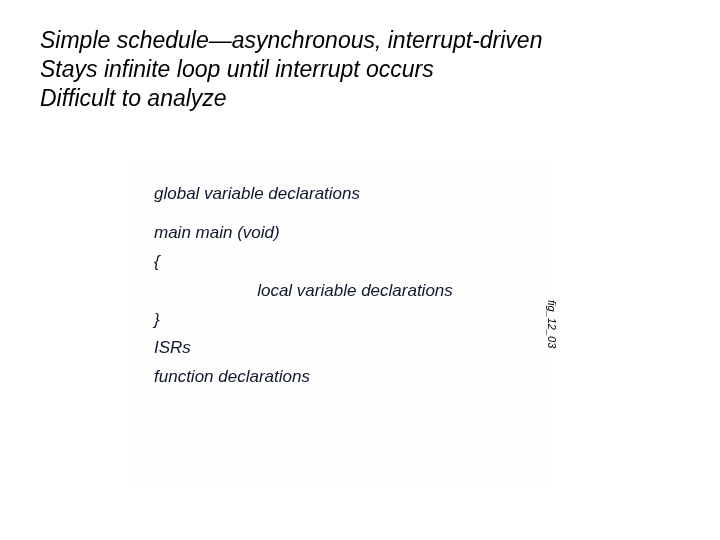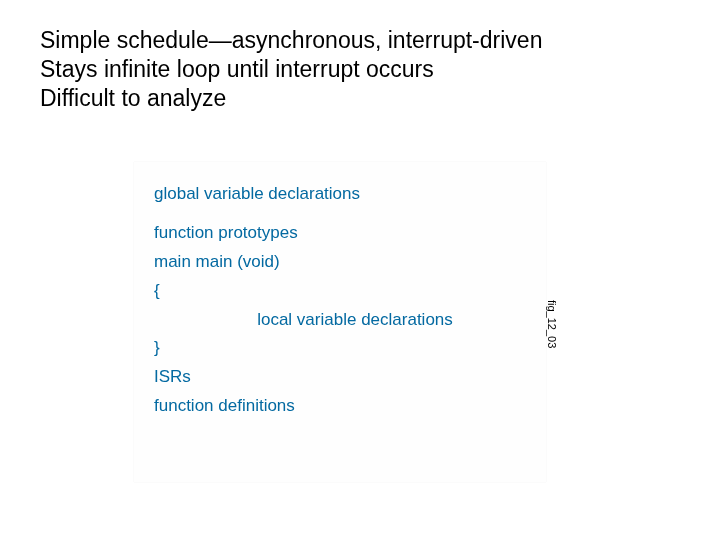--- a/index.html
+++ b/index.html
@@ -17,6 +17,7 @@
     width: 720px;
     height: 488px;
     box-sizing: border-box;
+    font-style: italic;
   }
   .title-block {
     position: absolute;

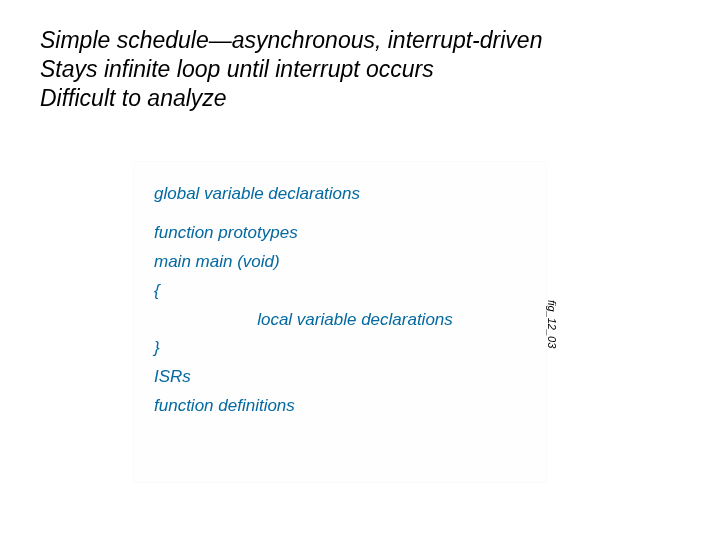--- a/index.html
+++ b/index.html
@@ -44,7 +44,7 @@
     font-family: Arial, Helvetica, sans-serif;
     font-size: 17px;
     line-height: 1.7;
-    color: #0369a1;
+    color: #0f172a;
     font-weight: 400;
   }
   .code-line {

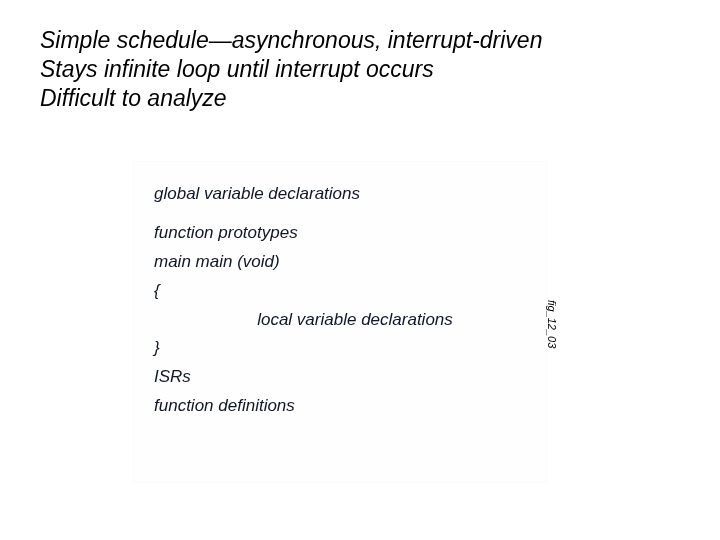--- a/index.html
+++ b/index.html
@@ -83,7 +83,6 @@
     <div class="code-block">
       <div class="code-line">global variable declarations</div>
       <div class="code-gap"></div>
-      <div class="code-line">function prototypes</div>
       <div class="code-line">main main (void)</div>
       <div class="code-line">{</div>
       <div class="code-line code-indent">local variable declarations</div>

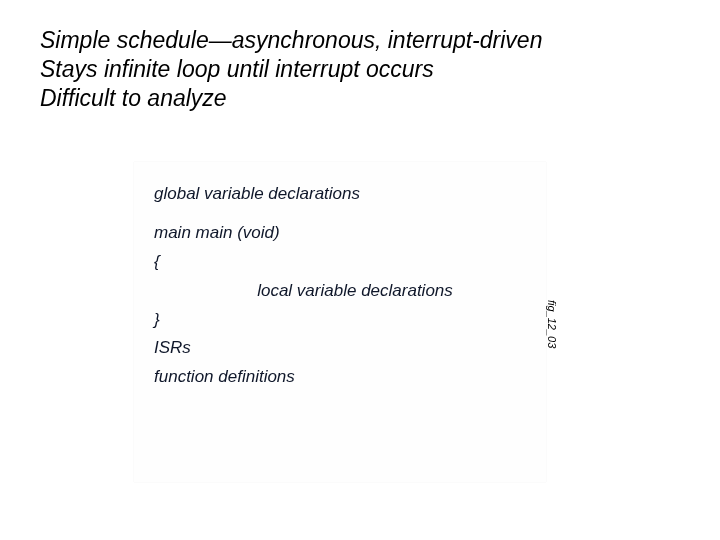--- a/index.html
+++ b/index.html
@@ -88,7 +88,7 @@
       <div class="code-line code-indent">local variable declarations</div>
       <div class="code-line">}</div>
       <div class="code-line">ISRs</div>
-      <div class="code-line">function definitions</div>
+      <div class="code-line">function declarations</div>
     </div>
   </div>
 

